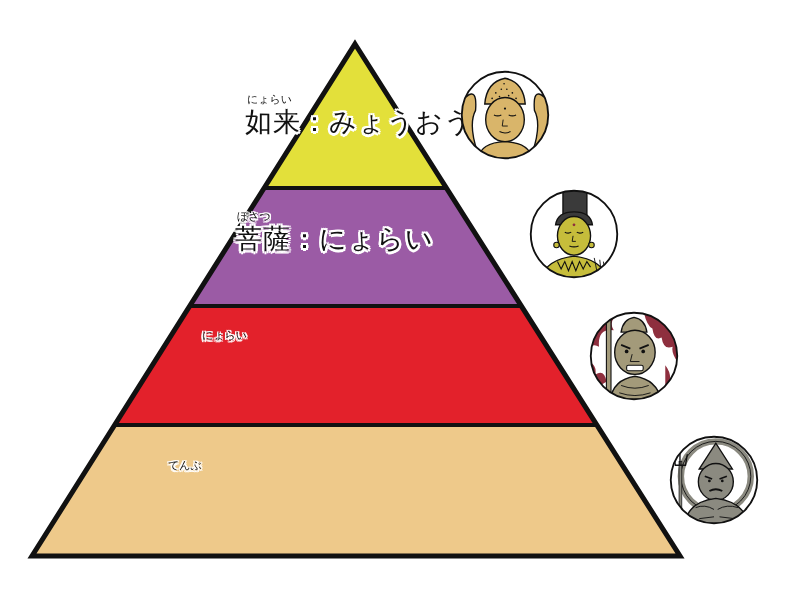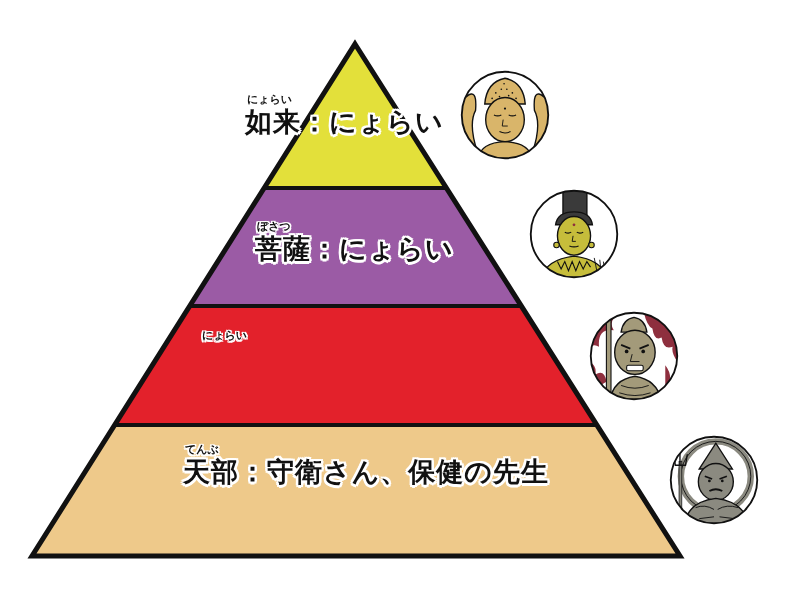--- a/index.html
+++ b/index.html
@@ -26,7 +26,7 @@
       white-space: nowrap;
       color: #111111;
       font-family: "DejaVu Sans", sans-serif;
-      font-weight: bold;
+      font-weight: normal;
     }
     .tier-label .ruby {
       display: block;

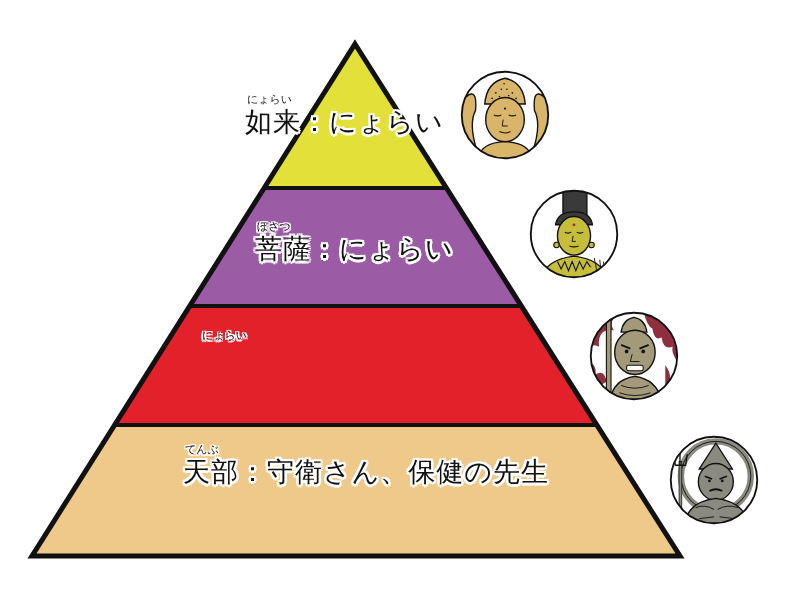--- a/index.html
+++ b/index.html
@@ -84,7 +84,7 @@
 
 <div class="tier-label" style="left:245px; top:94px;">
   <span class="ruby">にょらい</span>
-  <span class="main">如来：にょらい</span>
+  <span class="main">如来：みょうおう</span>
 </div>
 
 <div class="tier-label" style="left:235px; top:221px;margin-left:20px;">

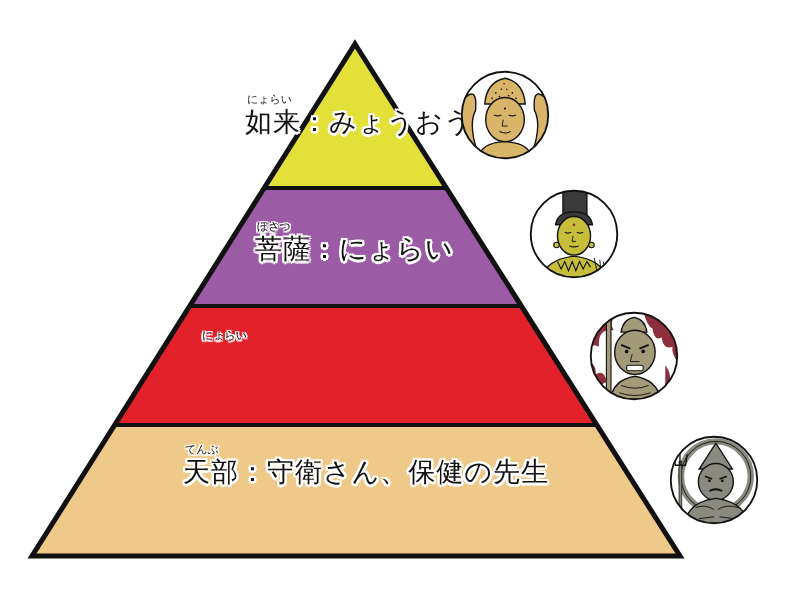--- a/index.html
+++ b/index.html
@@ -87,7 +87,7 @@
   <span class="main">如来：みょうおう</span>
 </div>
 
-<div class="tier-label" style="left:235px; top:221px;margin-left:20px;">
+<div class="tier-label" style="left:235px; top:211px;">
   <span class="ruby">ぼさつ</span>
   <span class="main">菩薩：にょらい</span>
 </div>

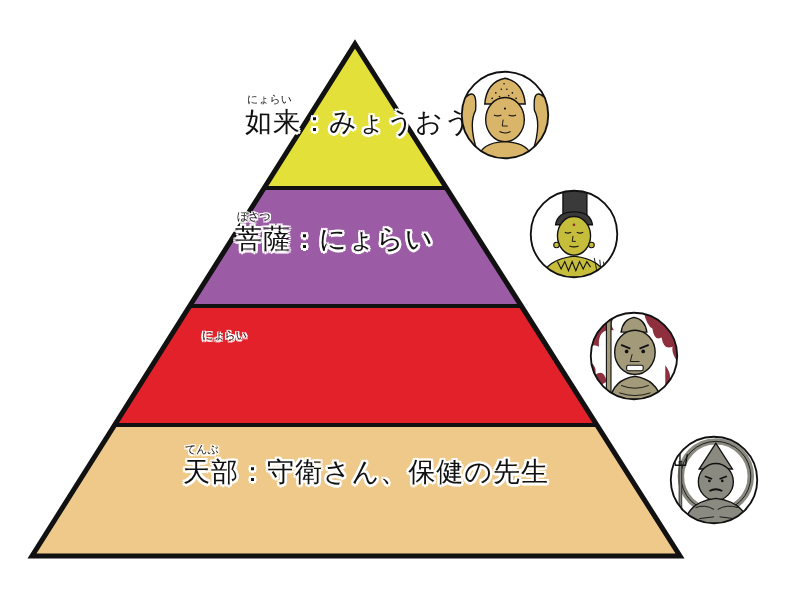--- a/index.html
+++ b/index.html
@@ -96,7 +96,7 @@
   <span class="ruby">にょらい</span>
 </div>
 
-<div class="tier-label" style="left:166px; top:444px;margin-left:17px;">
+<div class="tier-label" style="left:166px; top:460px;">
   <span class="ruby">てんぶ</span>
   <span class="main">天部：守衛さん、保健の先生</span>
 </div>

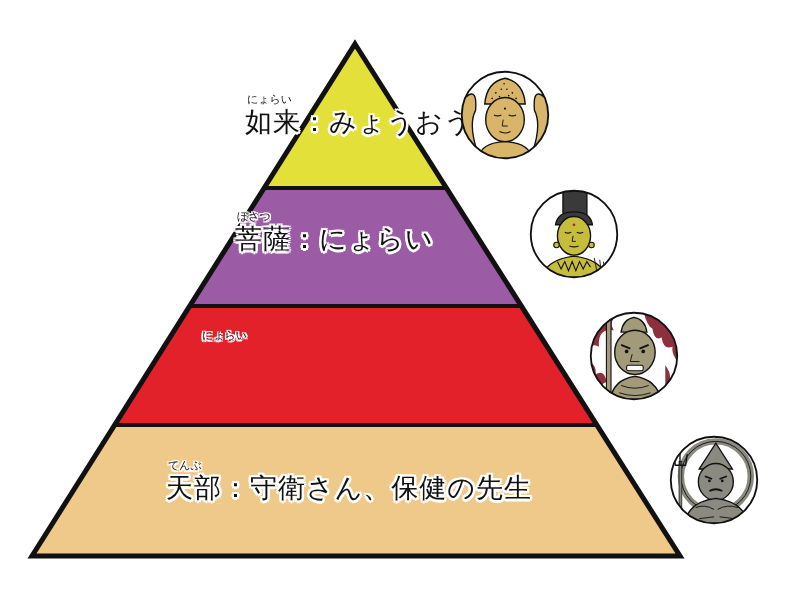--- a/index.html
+++ b/index.html
@@ -98,7 +98,6 @@
 
 <div class="tier-label" style="left:166px; top:460px;">
   <span class="ruby">てんぶ</span>
-  <span class="main">天部：守衛さん、保健の先生</span>
 </div>
 
 <div class="icon-circle" style="left:459px; top:69px;">

